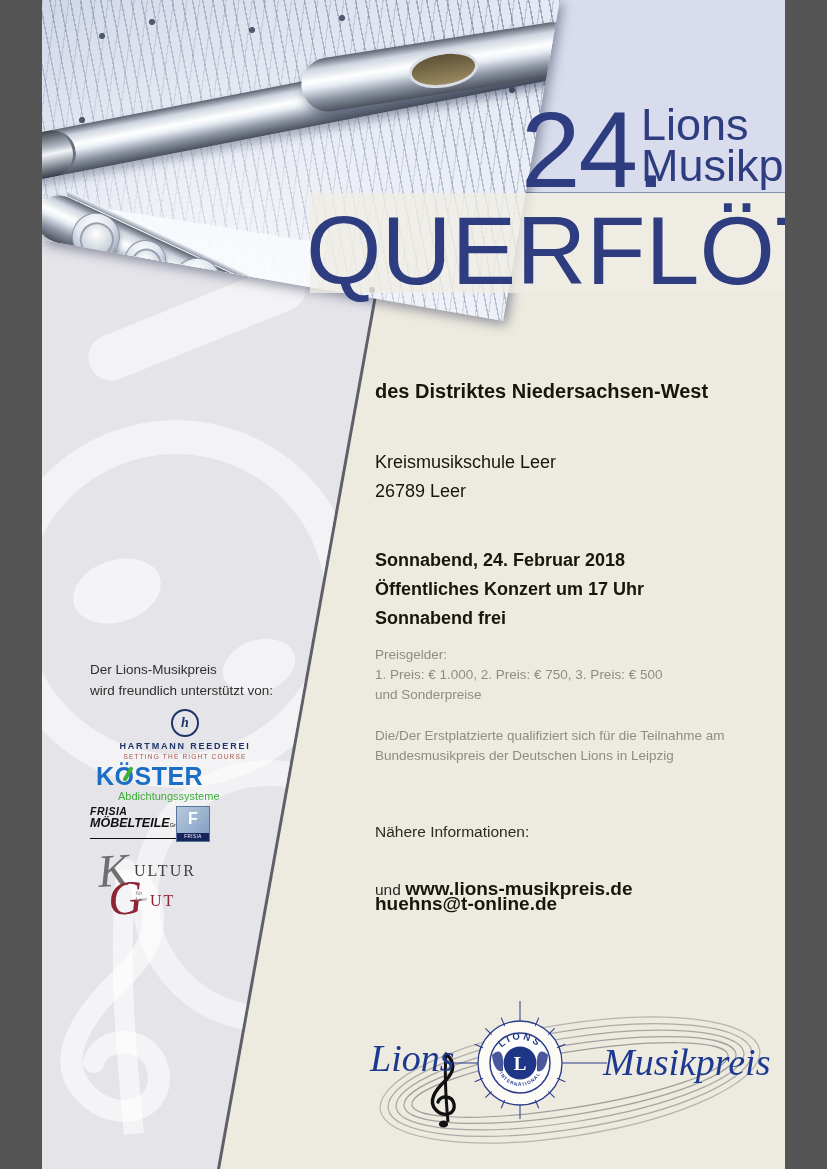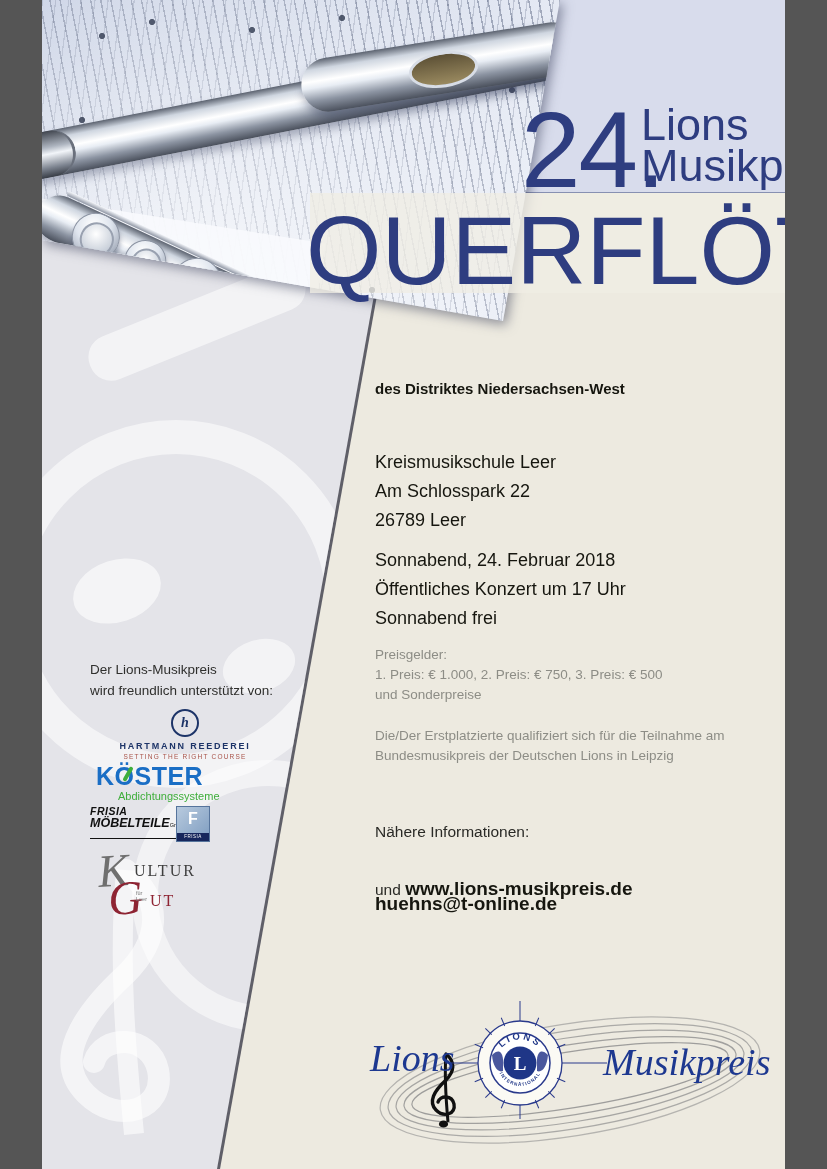--- a/index.html
+++ b/index.html
@@ -72,7 +72,7 @@
     color:#2e3d80;letter-spacing:0;}
   
   .mtxt{position:absolute;left:333px;color:#16160f;}
-  .subtitle{top:380px;font-size:15px;font-weight:bold;}
+  .subtitle{top:380px;font-size:20px;font-weight:bold;}
   .venue{top:448px;font-size:18px;font-weight:normal;line-height:29px;}
   .event{top:546px;font-size:18px;font-weight:normal;line-height:29px;}
   .grayblk{color:#8d8d86;font-size:13.5px;line-height:20px;}

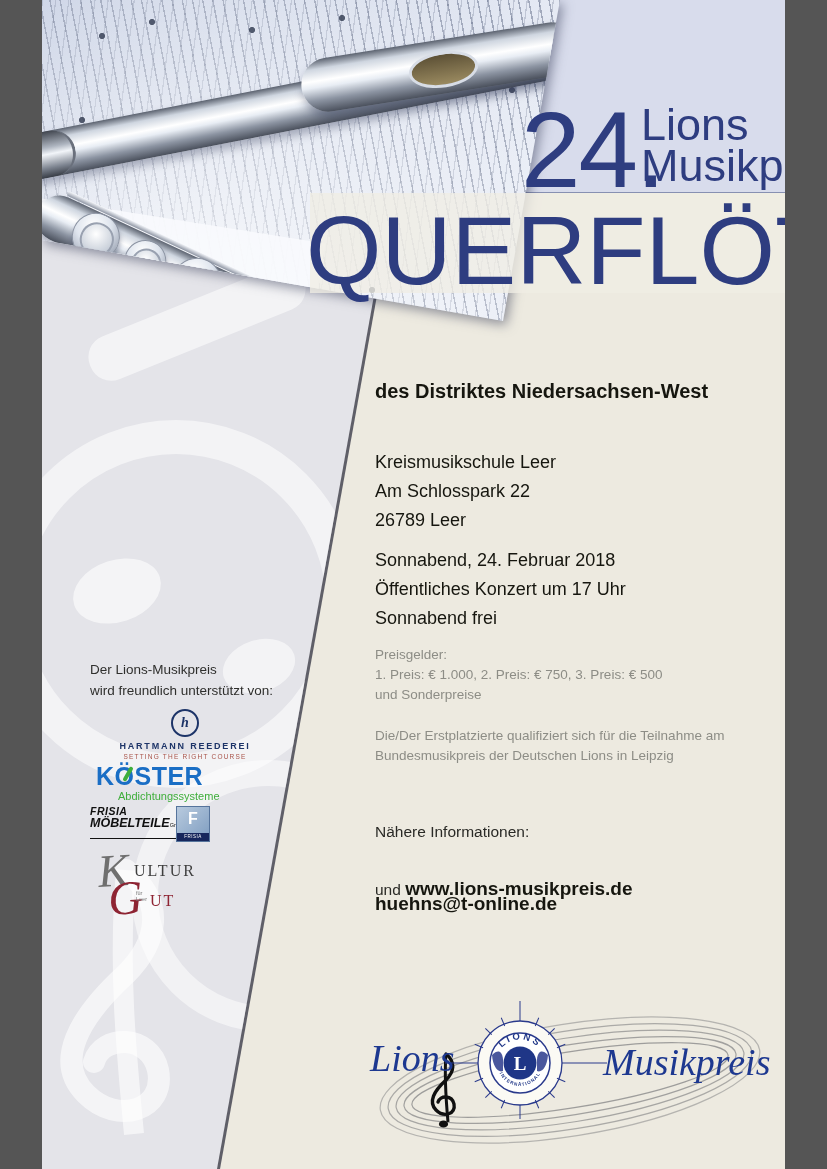--- a/index.html
+++ b/index.html
@@ -184,7 +184,6 @@
 
   <div class="mtxt venue">
     <div>Kreismusikschule Leer</div>
-    <div>Am Schlosspark 22</div>
     <div>26789 Leer</div>
   </div>
 

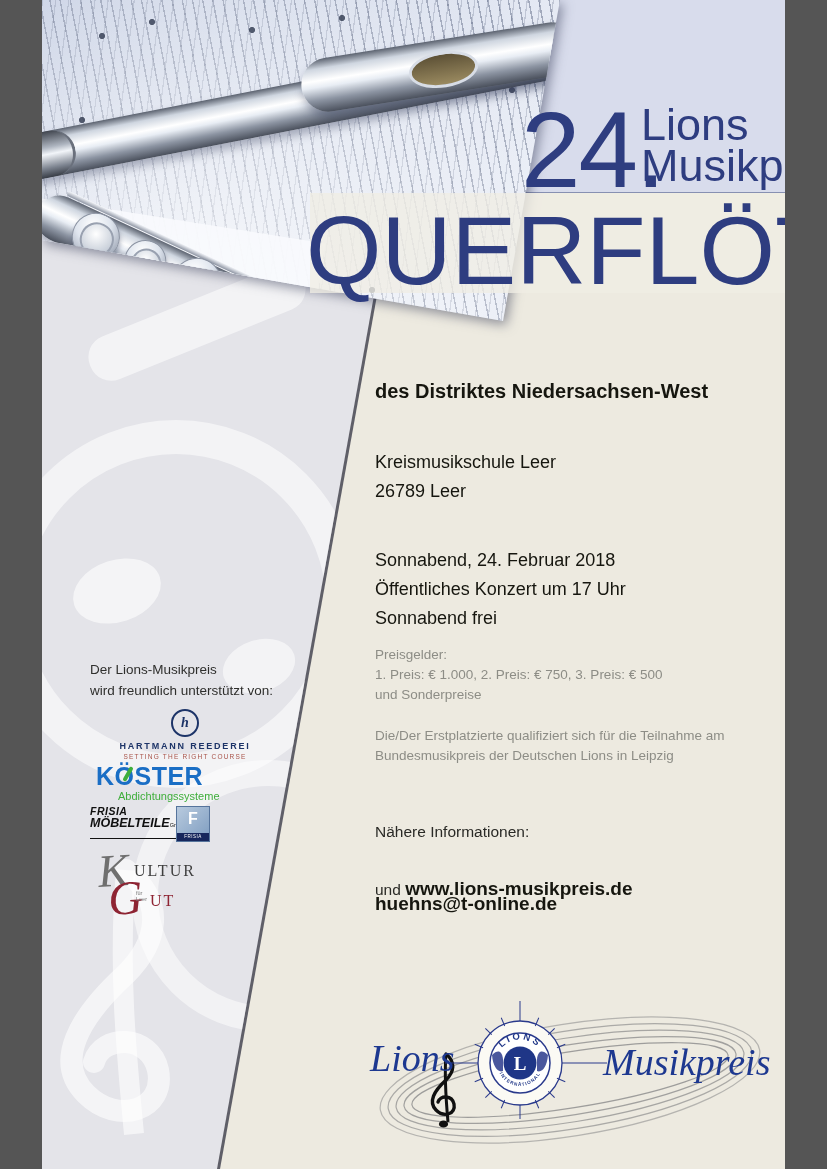--- a/index.html
+++ b/index.html
@@ -74,7 +74,7 @@
   .mtxt{position:absolute;left:333px;color:#16160f;}
   .subtitle{top:380px;font-size:20px;font-weight:bold;}
   .venue{top:448px;font-size:18px;font-weight:normal;line-height:29px;}
-  .event{top:546px;font-size:18px;font-weight:normal;line-height:29px;}
+  .event{top:546px;font-size:18px;font-weight:bold;line-height:29px;}
   .grayblk{color:#8d8d86;font-size:13.5px;line-height:20px;}
   .prizes{top:645px;}
   .qualif{top:726px;line-height:19.5px;}

